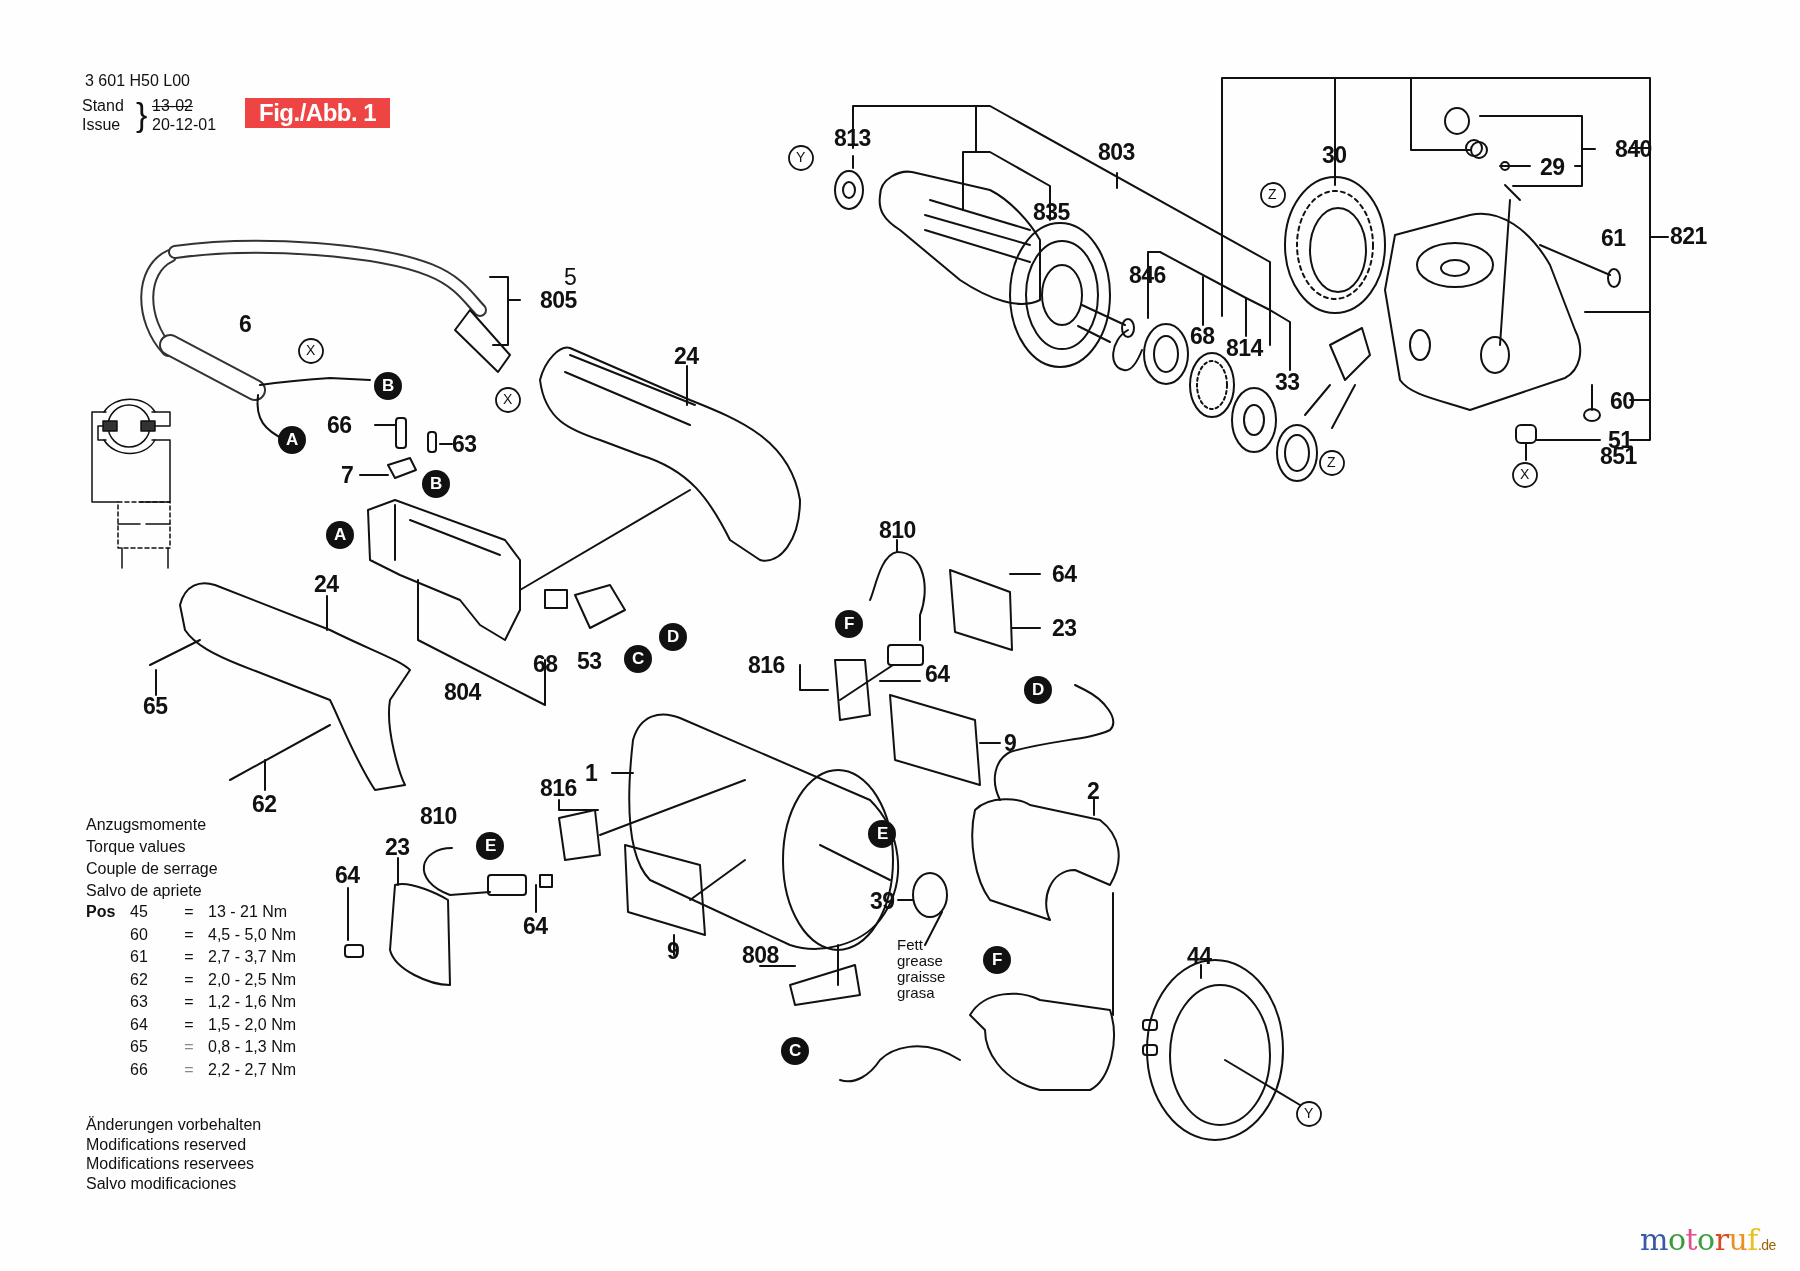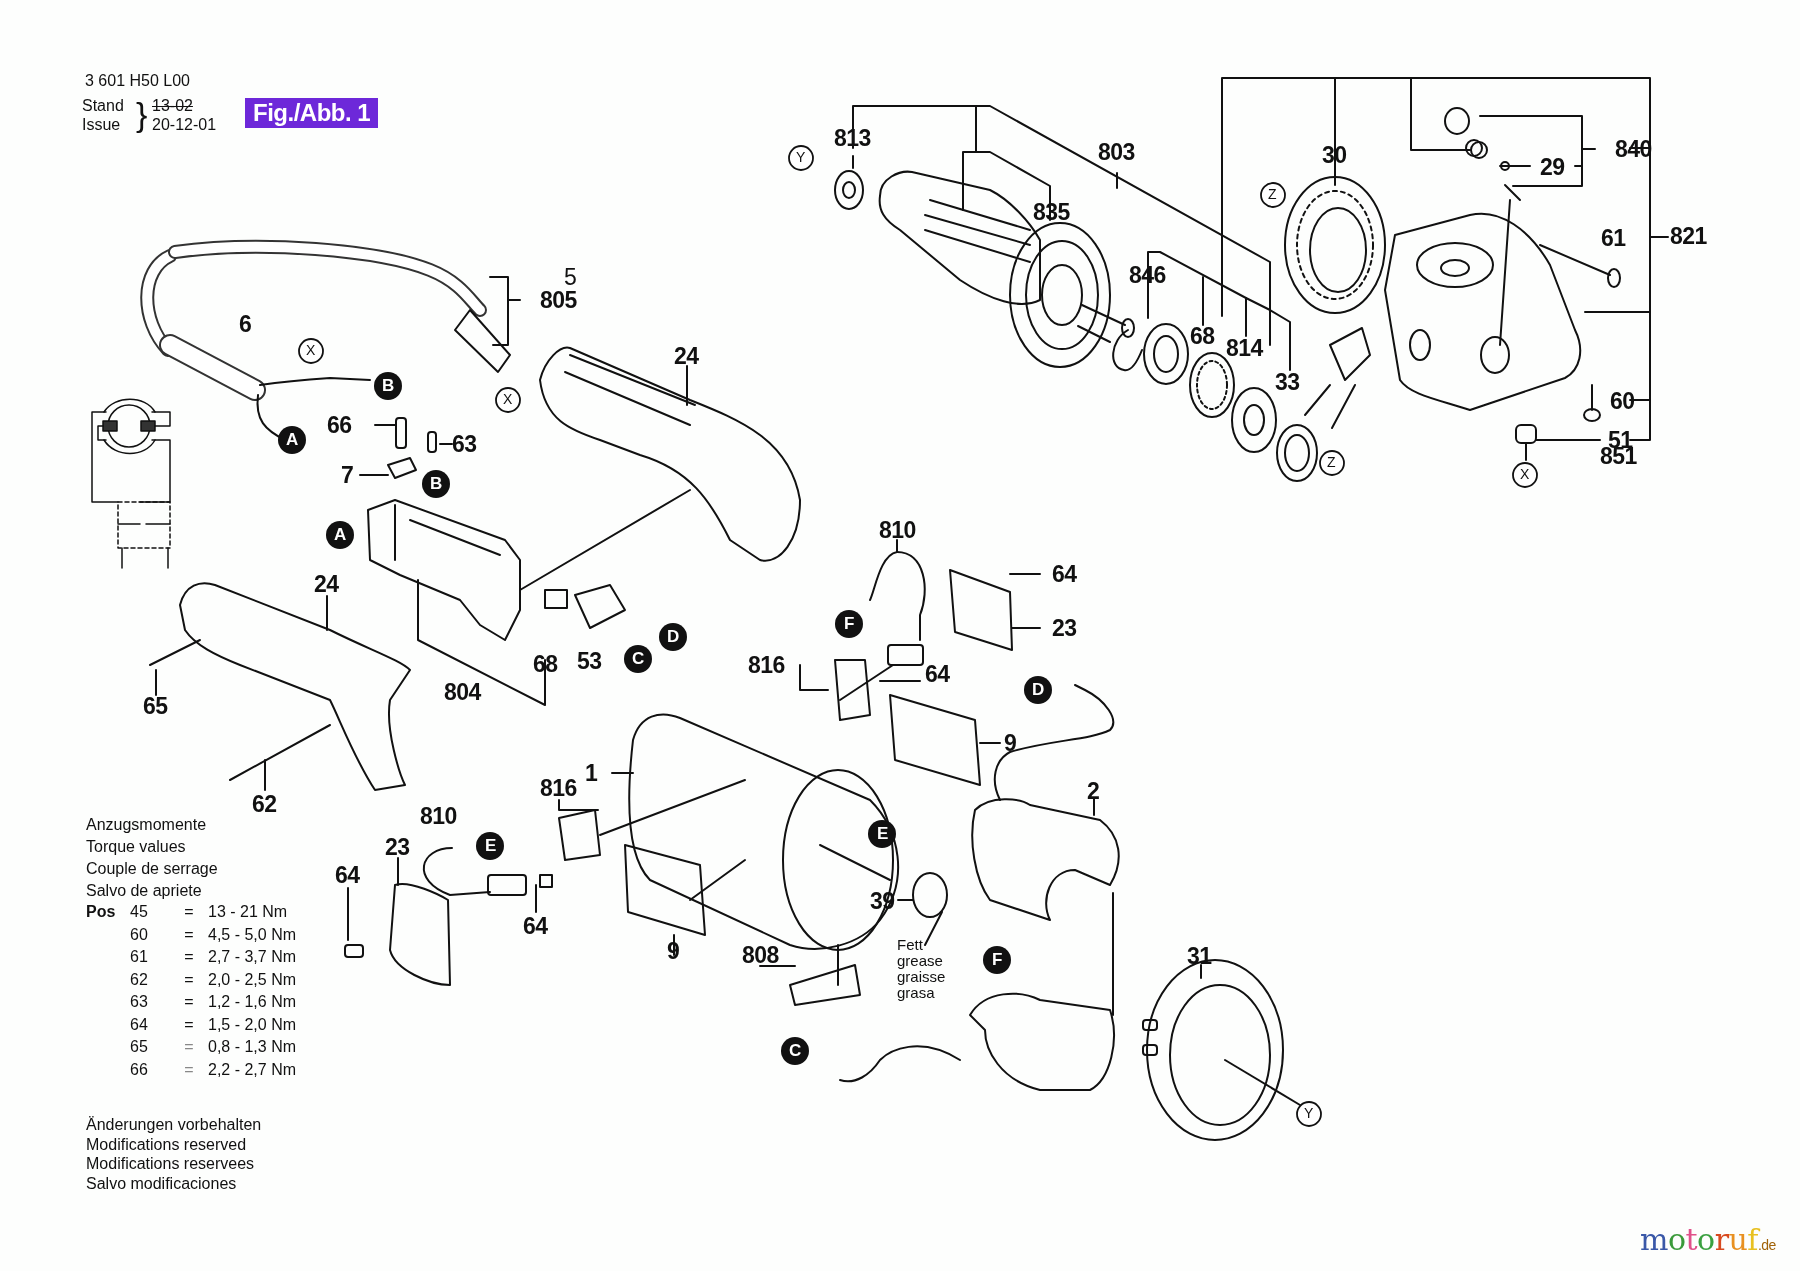--- a/index.html
+++ b/index.html
@@ -6,7 +6,7 @@
   body{width:1800px;height:1271px;position:relative;overflow:hidden;font-family:"Liberation Sans",sans-serif;color:#111;}
   .abs{position:absolute;}
   .hdr{font-size:16px;line-height:18px;}
-  .figbox{background:#6d28d9;color:#fff;font-weight:bold;font-size:24px;padding:1px 8px;line-height:28px;letter-spacing:-0.5px;}
+  .figbox{background:#ef4444;color:#fff;font-weight:bold;font-size:24px;padding:1px 14px;line-height:28px;letter-spacing:-0.5px;}
   .pn{position:absolute;font-weight:bold;font-size:23px;letter-spacing:-0.5px;line-height:24px;white-space:nowrap;}
   .note{font-size:16px;line-height:22px;}
   .torque-row{display:flex;font-size:16px;line-height:22.5px;}

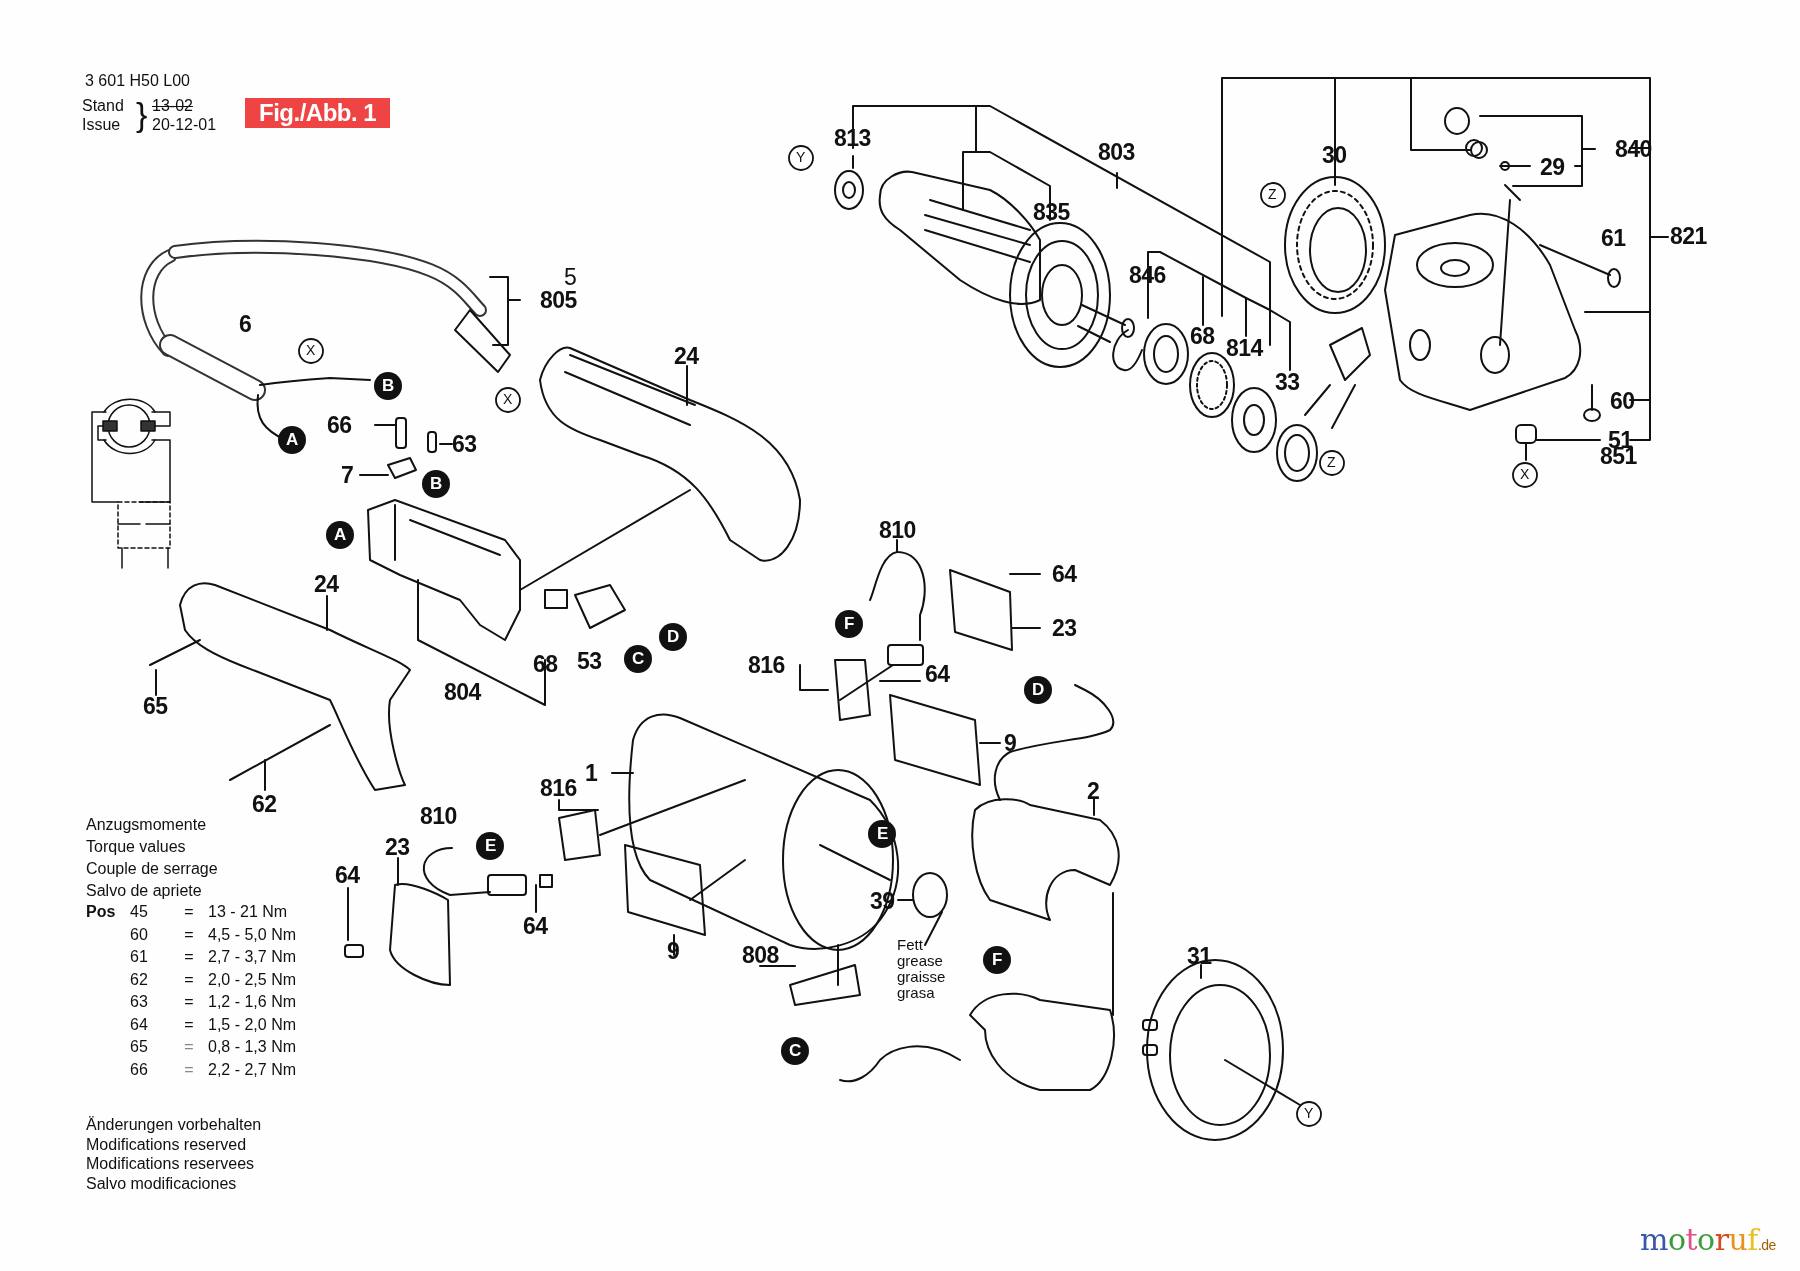--- a/index.html
+++ b/index.html
@@ -336,7 +336,7 @@
 <div class="pn" style="left:667px;top:939px;">9</div>
 <div class="pn" style="left:710px;top:943px;margin-left:32px;">808</div>
 <div class="pn" style="left:870px;top:889px;">39</div>
-<div class="pn" style="left:1187px;top:944px;">31</div>
+<div class="pn" style="left:1187px;top:944px;">44</div>
 
 <div class="abs grease" style="left:897px;top:937px;">
   <div>Fett</div>

